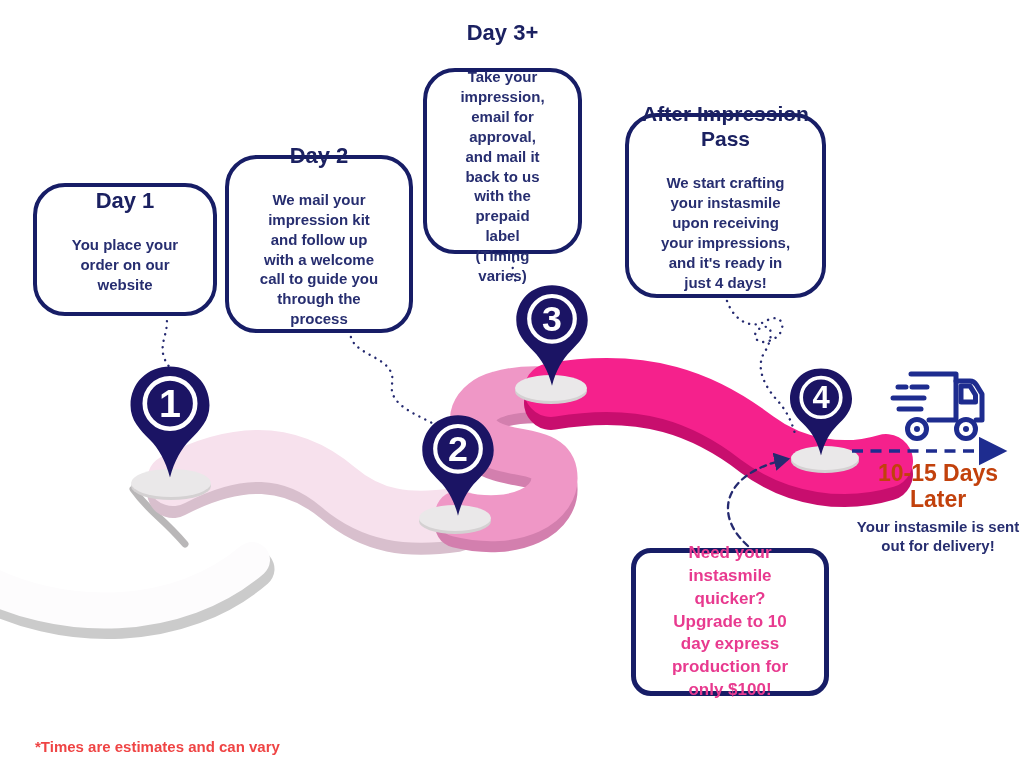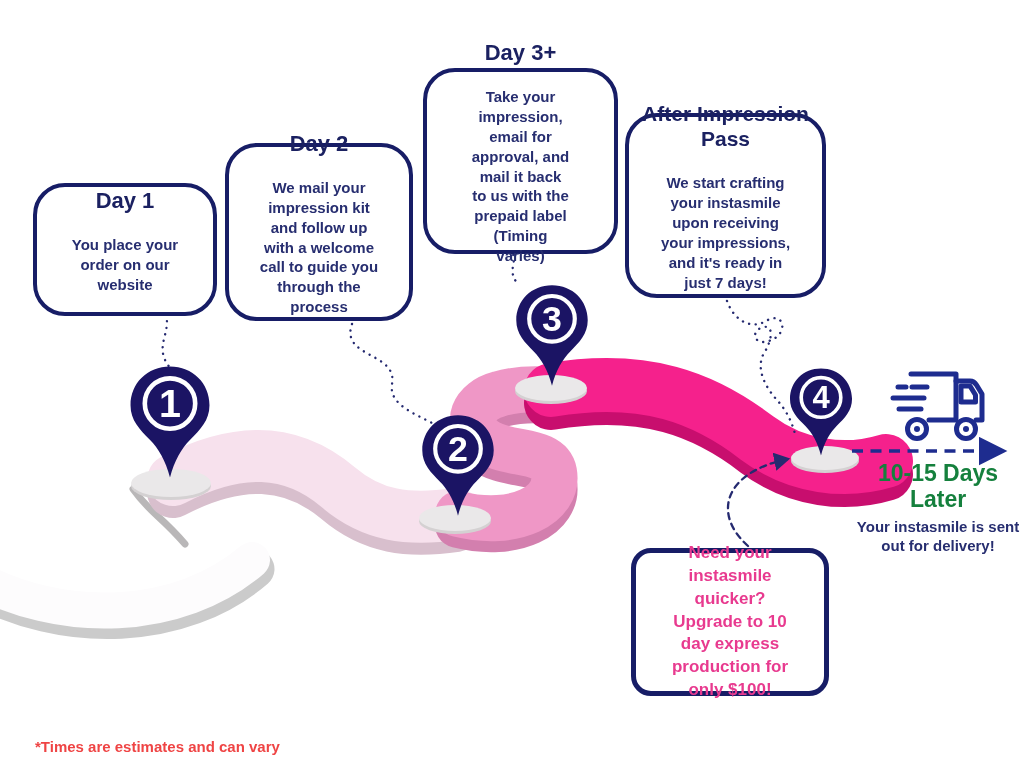--- a/index.html
+++ b/index.html
@@ -13,7 +13,7 @@
   .bubble-body{font-size:15px;font-weight:bold;color:#272e70;line-height:1.33;margin:16px;}
   #bubble-day1{left:33px;top:183px;width:184px;height:133px;padding:8px 12px;}
   #bubble-day2{left:225px;top:143px;width:188px;height:178px;padding:8px 12px;}
-  #bubble-day3{left:423px;top:68px;width:195px;height:186px;padding:8px 28px;}
+  #bubble-day3{left:423px;top:68px;width:159px;height:186px;padding:8px 28px;}
   #bubble-aip{left:625px;top:113px;width:201px;height:185px;padding:8px 9px;}
   #bubble-aip .bubble-title{font-size:21px;}
   #bubble-express{left:631px;top:548px;width:198px;height:148px;padding:8px 12px;

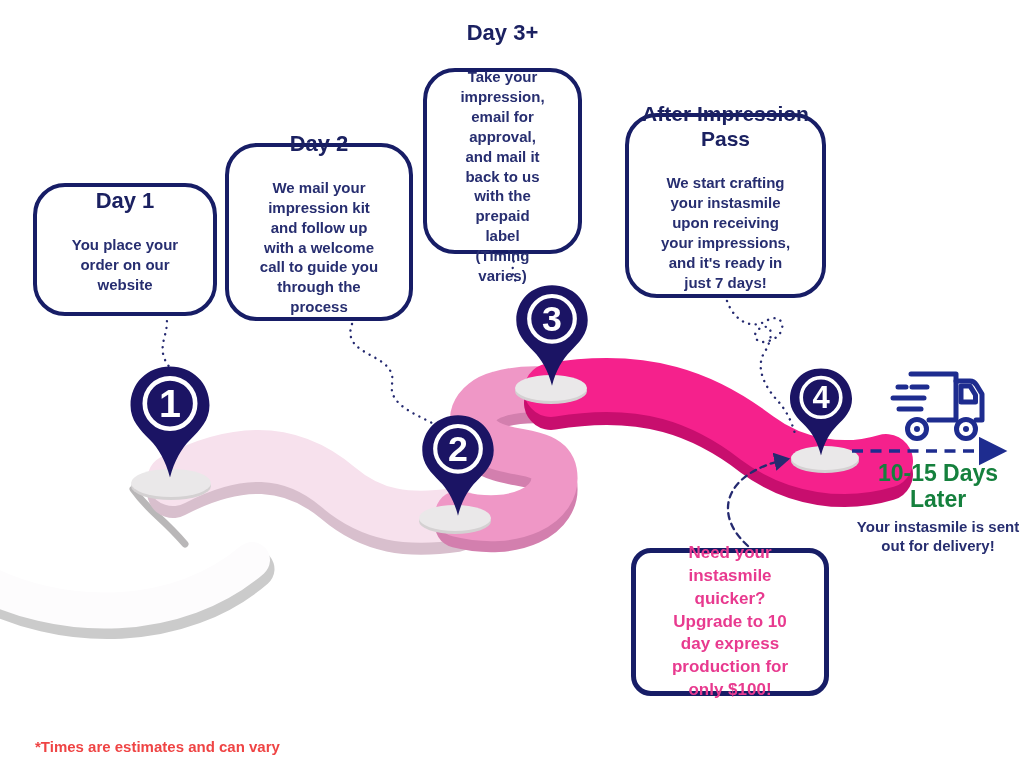--- a/index.html
+++ b/index.html
@@ -12,7 +12,7 @@
   .bubble-title{font-size:22px;font-weight:bold;color:#1b2161;line-height:1.18;margin:0 0 5px 0;}
   .bubble-body{font-size:15px;font-weight:bold;color:#272e70;line-height:1.33;margin:16px;}
   #bubble-day1{left:33px;top:183px;width:184px;height:133px;padding:8px 12px;}
-  #bubble-day2{left:225px;top:143px;width:188px;height:178px;padding:8px 12px;}
+  #bubble-day2{left:225px;top:155px;width:188px;height:178px;padding:8px 12px;}
   #bubble-day3{left:423px;top:68px;width:159px;height:186px;padding:8px 28px;}
   #bubble-aip{left:625px;top:113px;width:201px;height:185px;padding:8px 9px;}
   #bubble-aip .bubble-title{font-size:21px;}

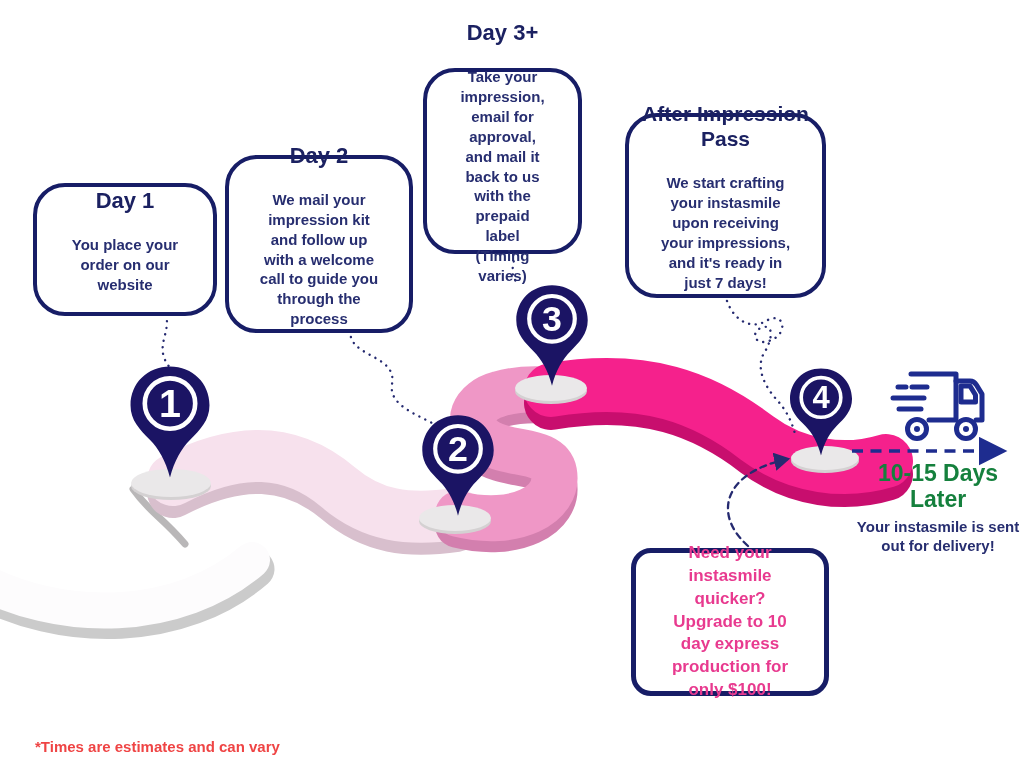--- a/index.html
+++ b/index.html
@@ -114,7 +114,7 @@
   </div>
   <div class="bubble" id="bubble-aip">
     <p class="bubble-title">After Impression Pass</p>
-    <p class="bubble-body">We start crafting your instasmile upon receiving your impressions, and it's ready in just 7 days!</p>
+    <p class="bubble-body">We start crafting your instasmile upon receiving your impressions, and it's ready in just 4 days!</p>
   </div>
 
   <div class="bubble" id="bubble-express">

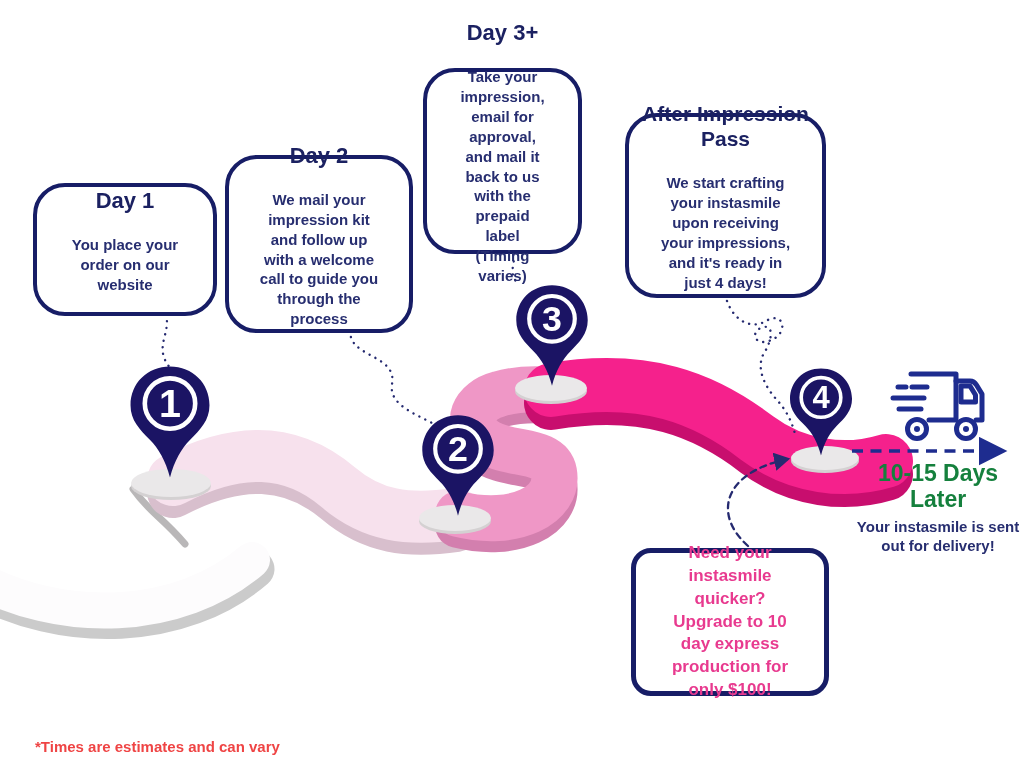--- a/index.html
+++ b/index.html
@@ -21,7 +21,7 @@
   #bubble-express .bubble-body{font-size:17px;color:#e83a8f;line-height:1.34;}
   .pin{position:absolute;z-index:6;}
   #delivery-block{position:absolute;left:855px;top:460px;width:166px;text-align:center;z-index:5;}
-  #delivery-title{font-size:23px;font-weight:bold;color:#15803d;line-height:1.15;margin:0;}
+  #delivery-title{font-size:23px;font-weight:bold;color:#c2410c;line-height:1.15;margin:0;}
   #delivery-body{font-size:15px;font-weight:bold;color:#272e70;line-height:1.3;margin:4px 0 4px 0;}
   #truck{position:absolute;left:881px;top:366px;z-index:5;}
   #footnote{position:absolute;left:35px;top:738px;font-size:15px;font-weight:bold;

